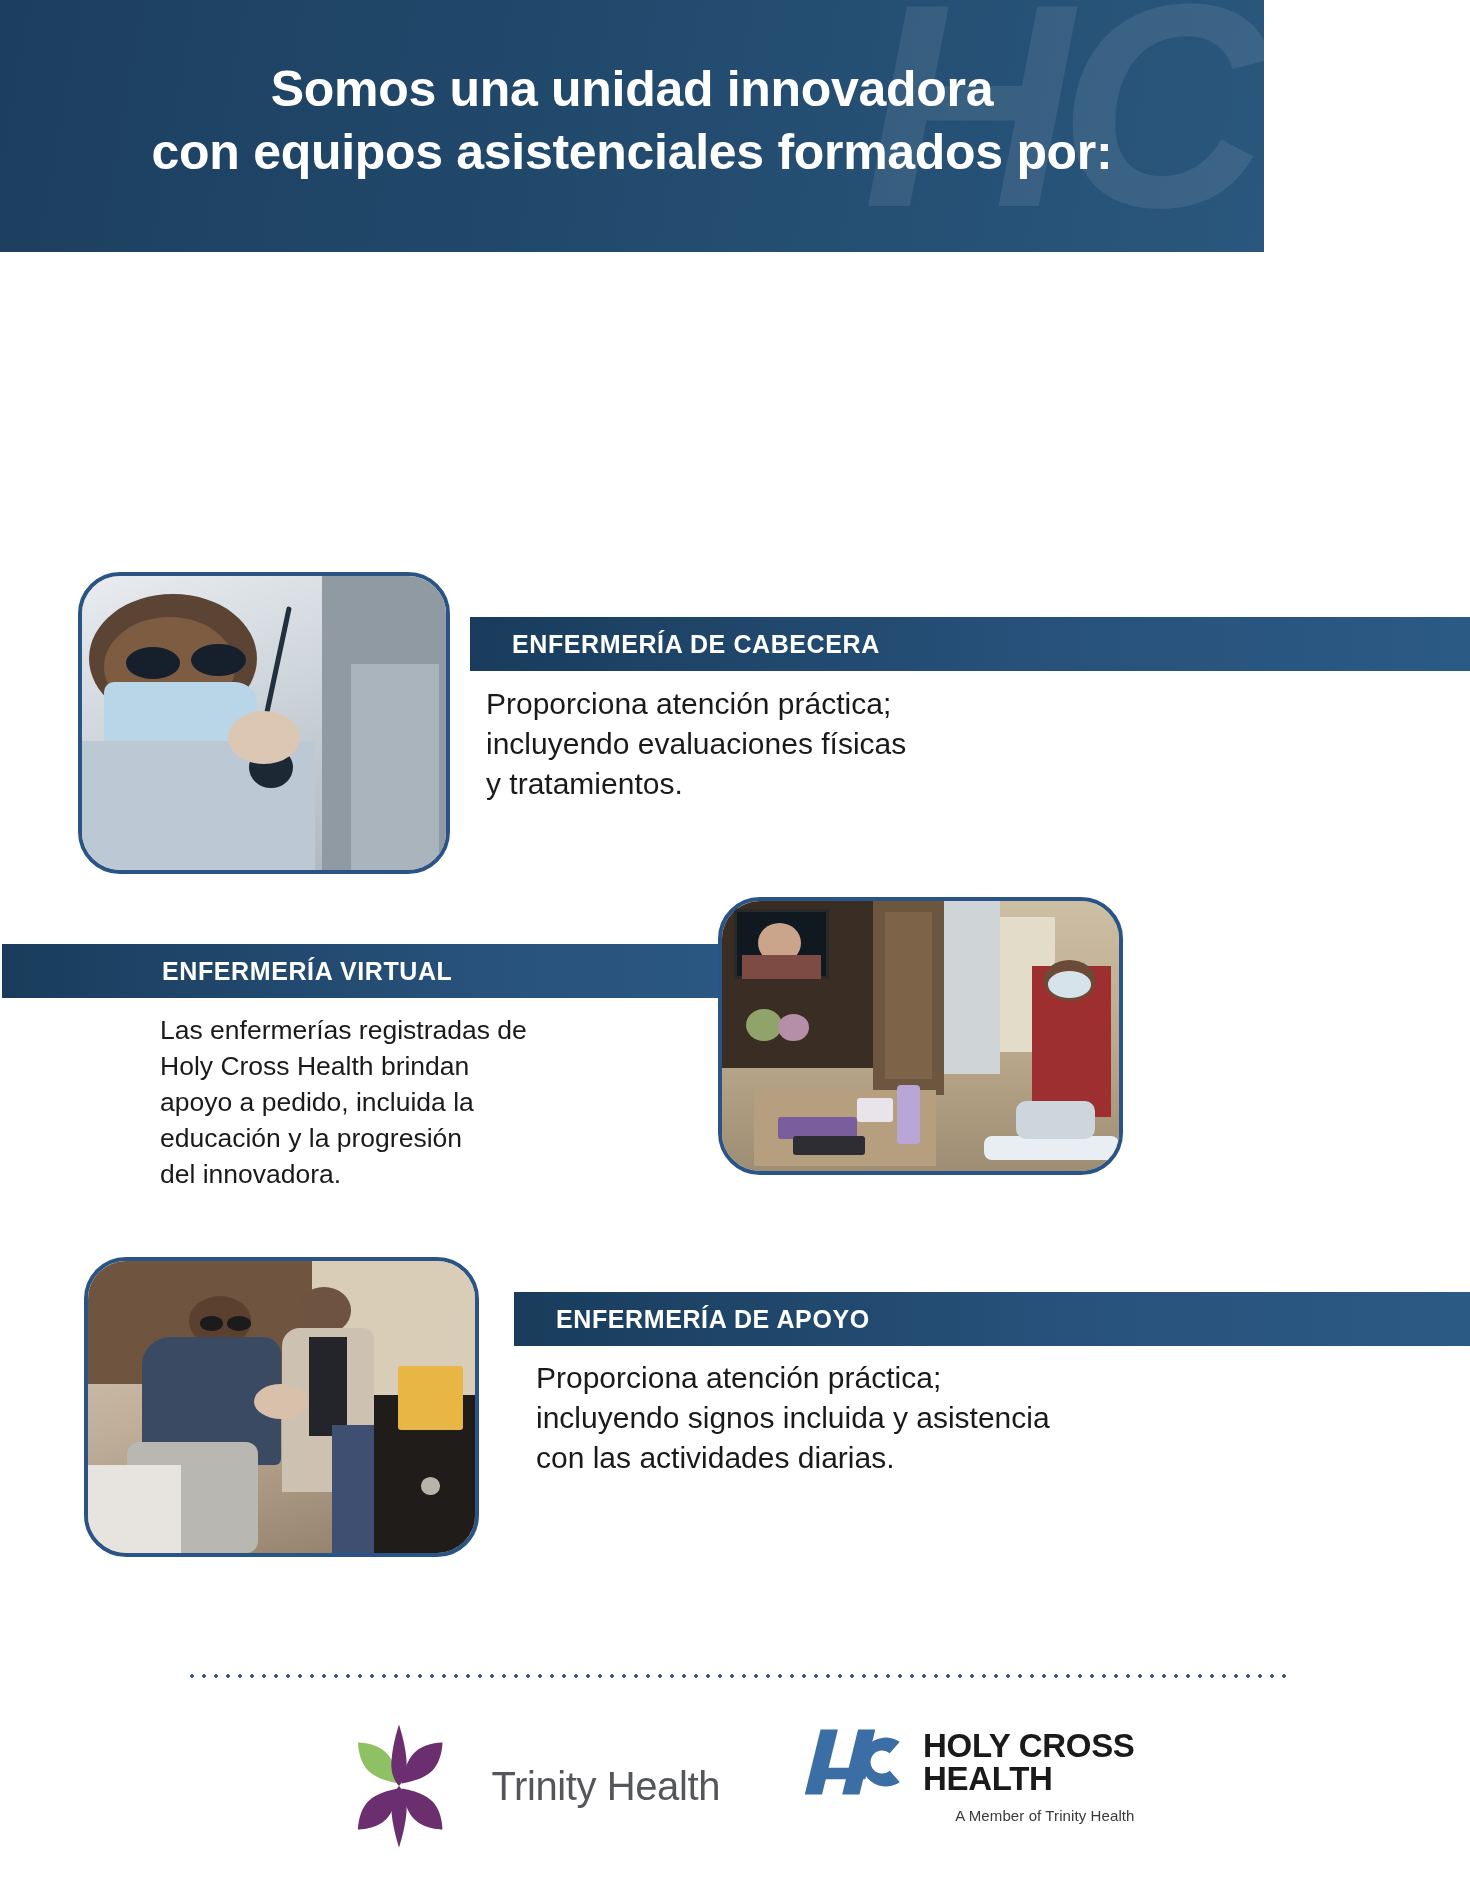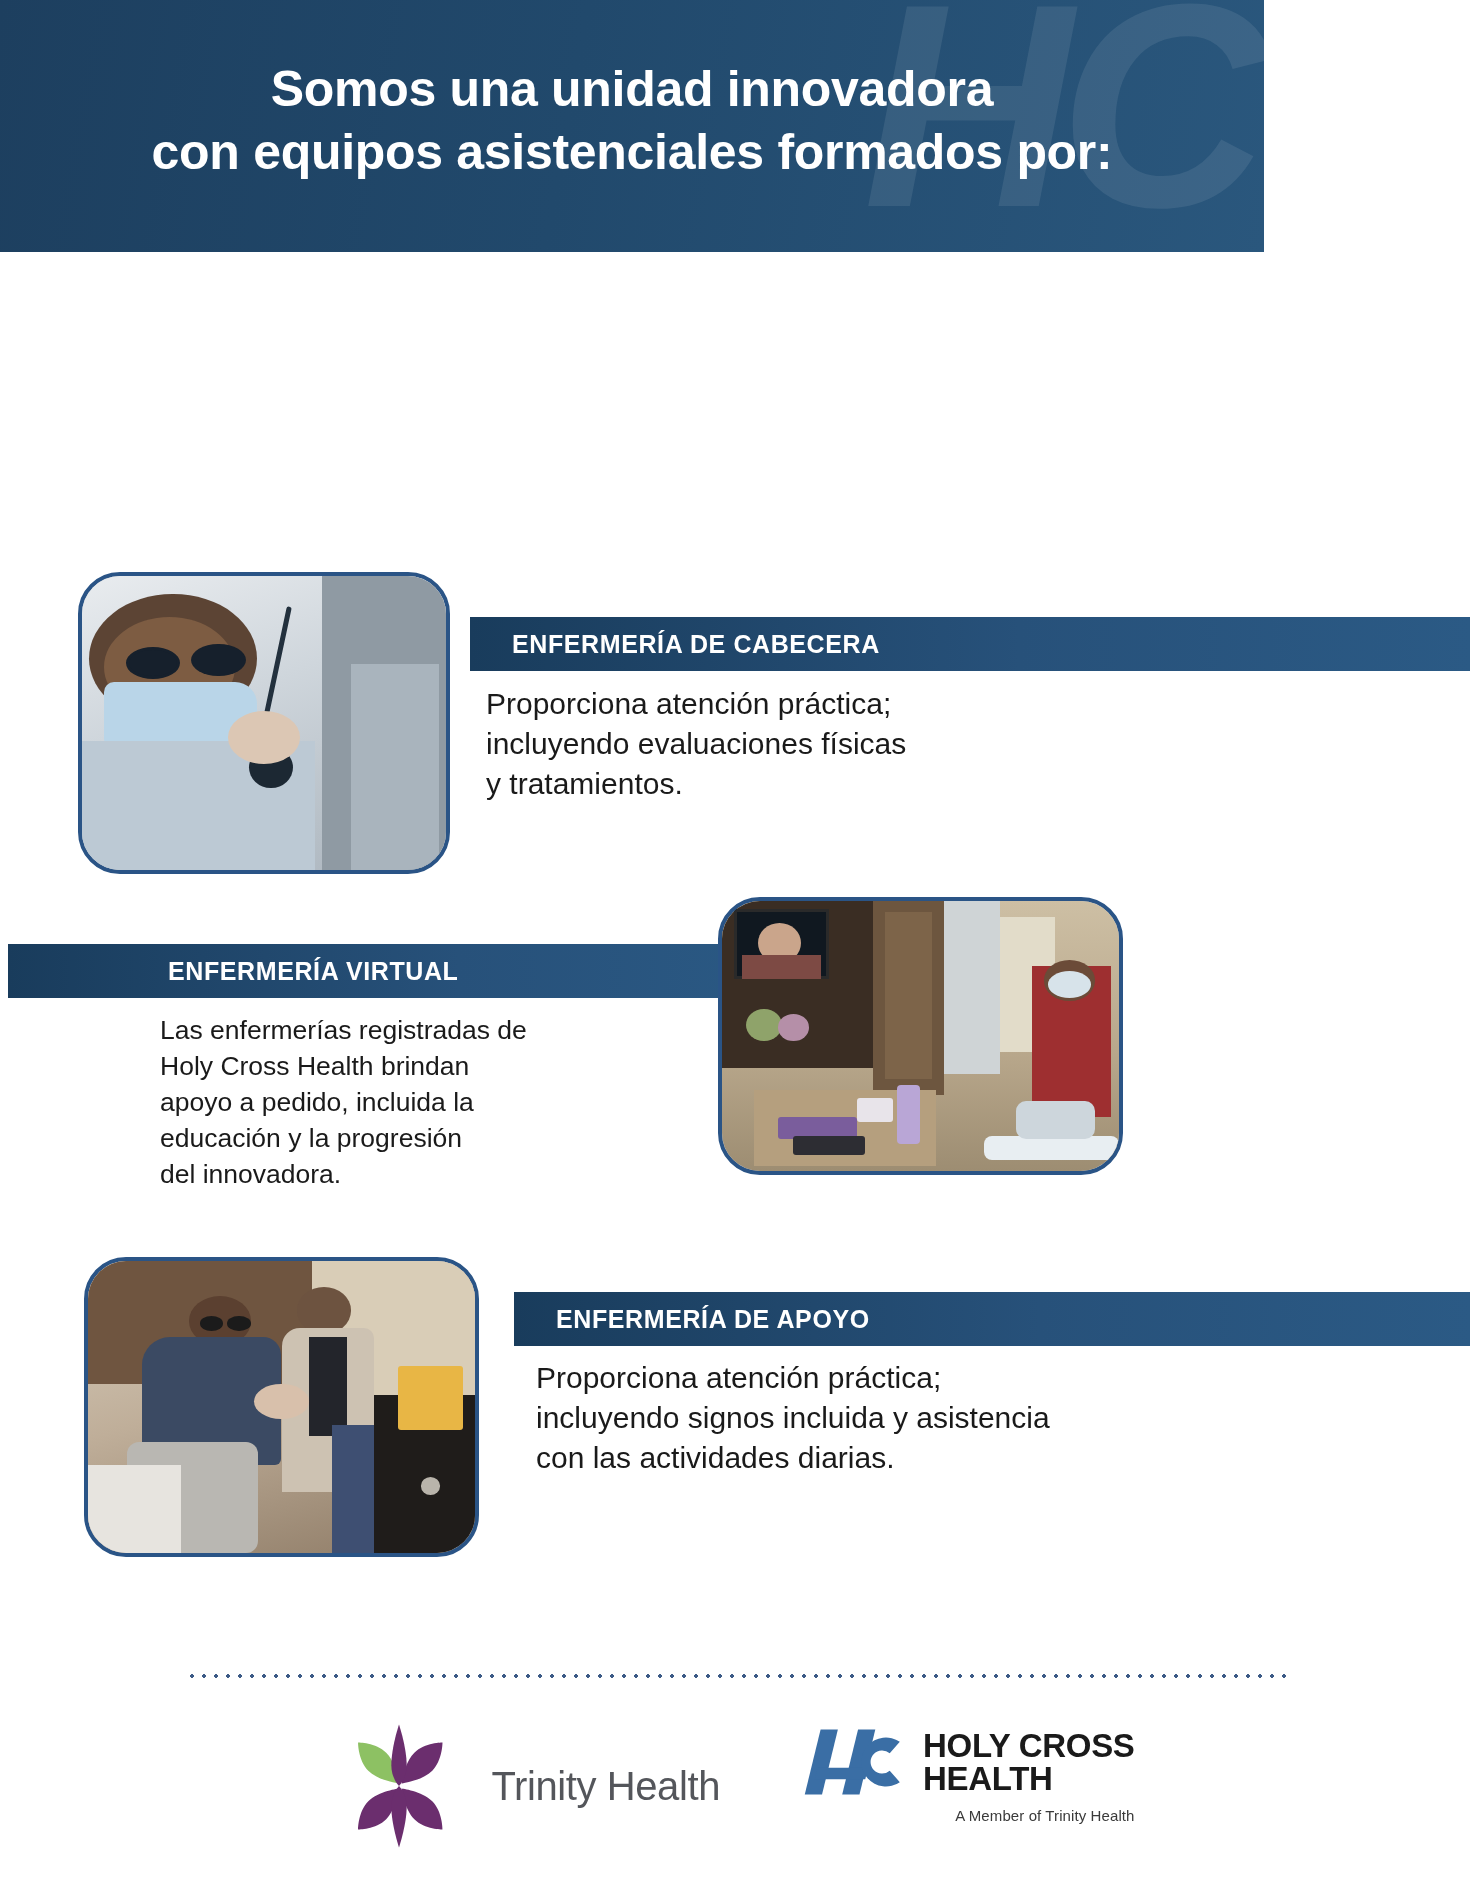--- a/index.html
+++ b/index.html
@@ -194,7 +194,7 @@
 
   <div class="section">
 
-    <div class="banner left-origin" style="left:8px; top:692px; width:820px;">
+    <div class="banner left-origin" style="left:2px; top:692px; width:820px;">
       <span>ENFERMERÍA VIRTUAL</span>
     </div>
 

